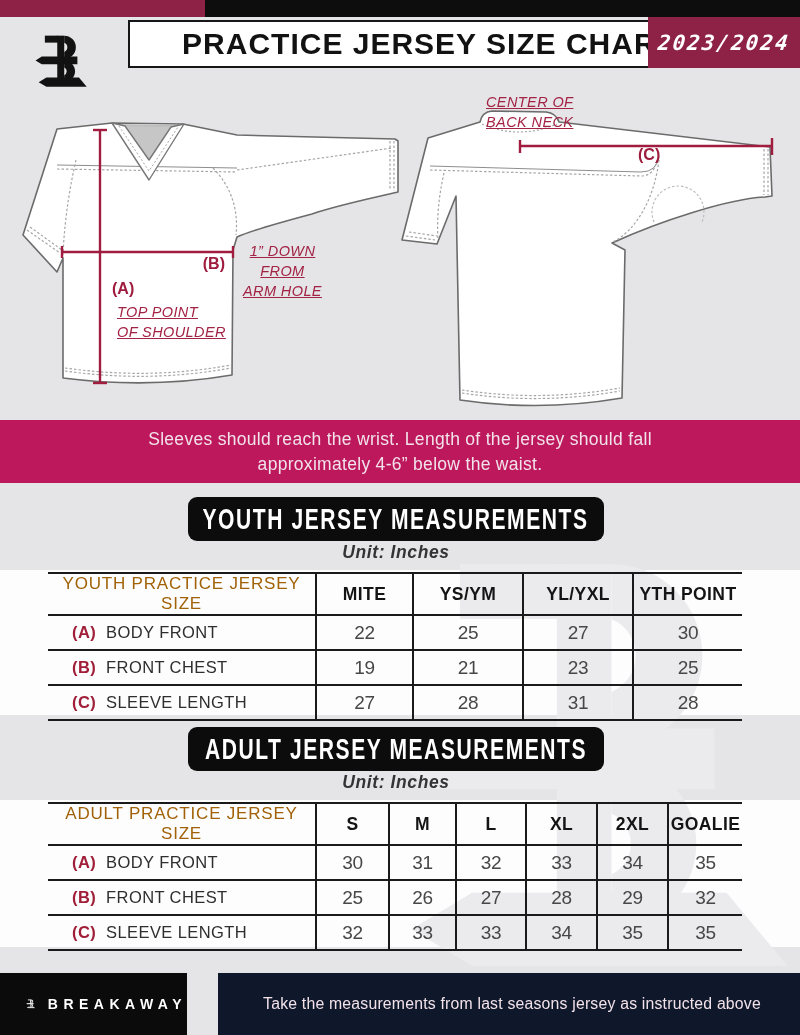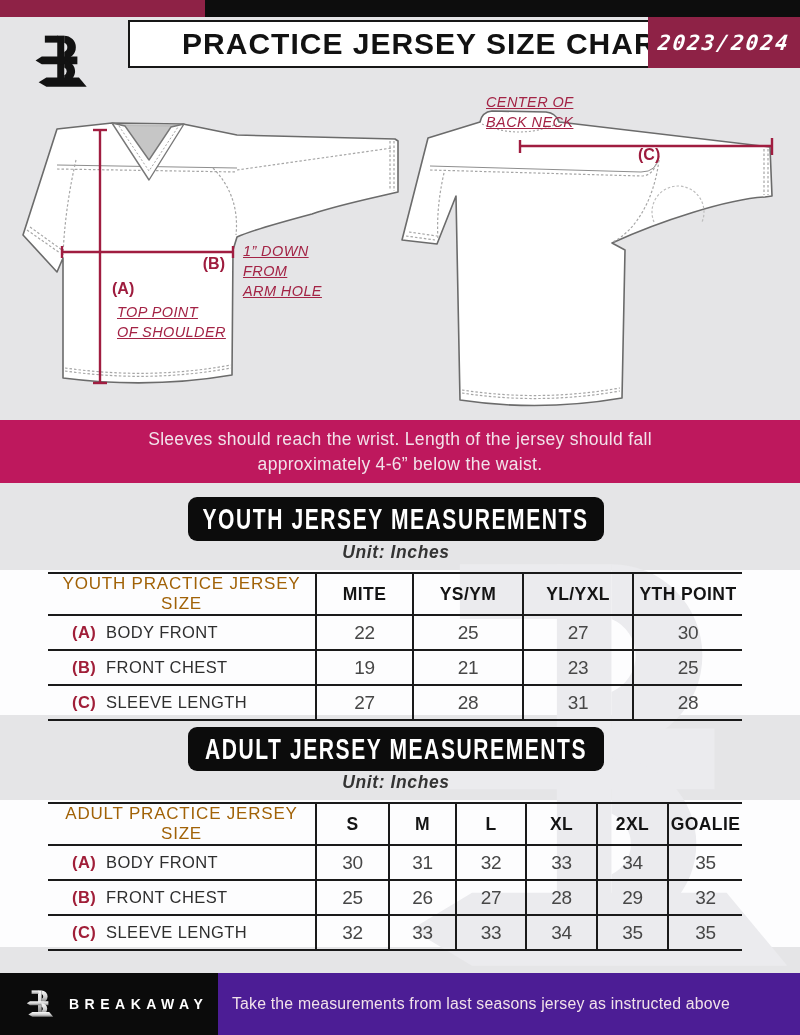--- a/index.html
+++ b/index.html
@@ -203,7 +203,7 @@
   <div class="abs diag-label diag-key" style="left:197px; top:255px; width:28px; text-align:right;">
     <span>(B)</span>
   </div>
-  <div class="abs diag-label diag-italic" style="left:243px; top:241px;">
+  <div class="abs diag-label diag-italic" style="left:243px; top:241px;text-align:center;">
     <div>1” DOWN</div>
     <div>FROM</div>
     <div>ARM HOLE</div>

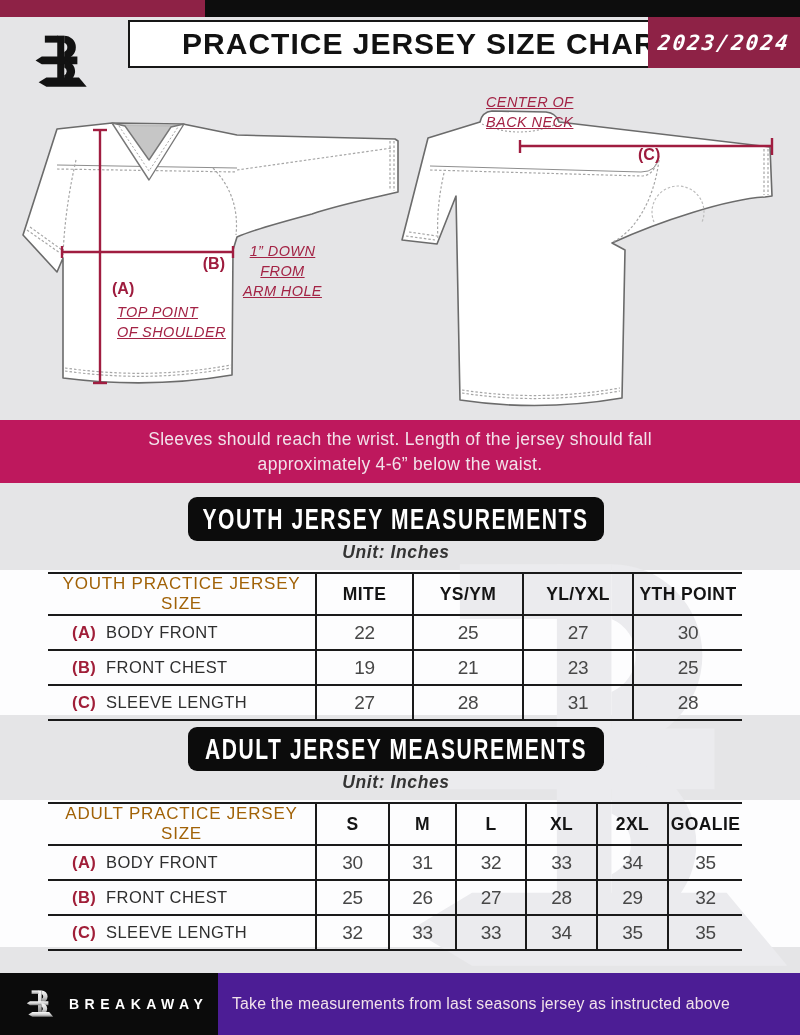--- a/index.html
+++ b/index.html
@@ -81,7 +81,7 @@
 
   
   .footer-black {
-    left:0; top:973px; width:218px; height:62px; background:#0b0b0b; z-index:4;
+    left:0; top:973px; width:187px; height:62px; background:#0b0b0b; z-index:4;
     display:flex; align-items:center;
   }
   .footer-logo { width:32px; height:34px; margin-left:26px; }

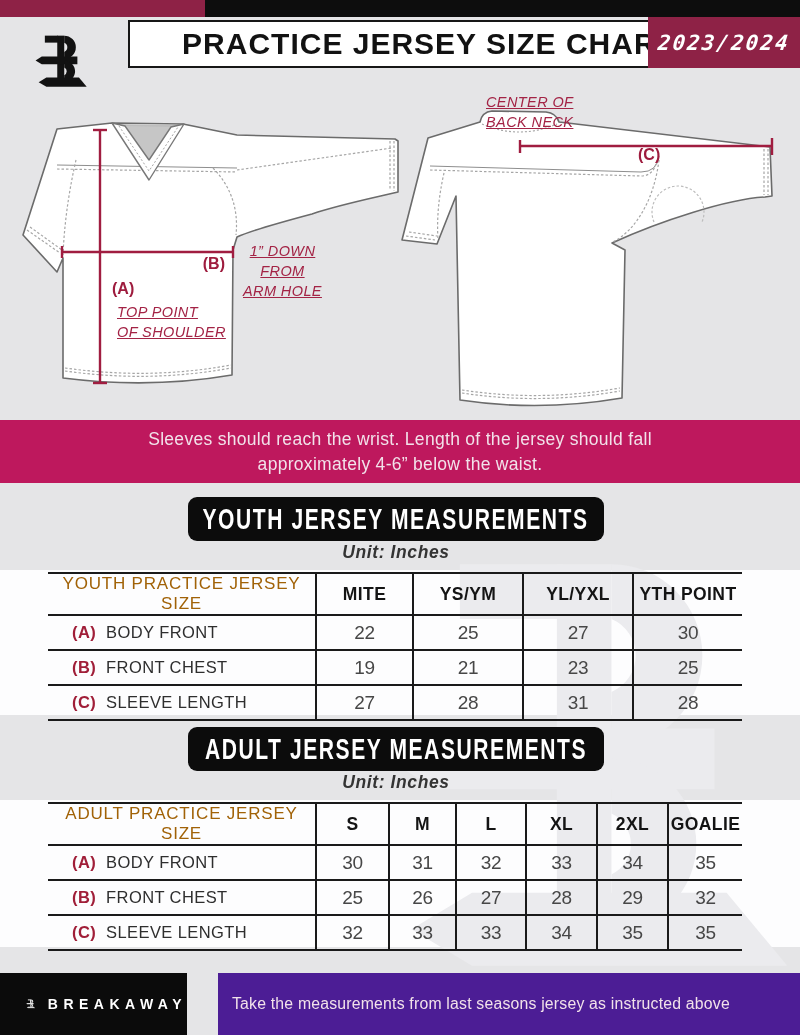--- a/index.html
+++ b/index.html
@@ -87,8 +87,8 @@
   .footer-logo { width:32px; height:34px; margin-left:26px; }
   .footer-brand { color:#ffffff; font-weight:bold; font-size:14px; letter-spacing:5.5px; margin-left:11px; white-space:nowrap; }
   .footer-maroon {
-    left:218px; top:973px; width:582px; height:62px; background:#4c1d95; z-index:4;
-    padding:1px 8px 0 14px; display:flex; flex-direction:column; justify-content:center;
+    left:218px; top:973px; width:582px; height:62px; background:#0f172a; z-index:4;
+    padding:1px 8px 0 14px; display:flex; flex-direction:column; justify-content:center;text-align:center;
   }
   .footer-maroon div { color:#f2e2ea; font-size:15.8px; line-height:20.6px; letter-spacing:.2px; white-space:nowrap; }
 </style>

